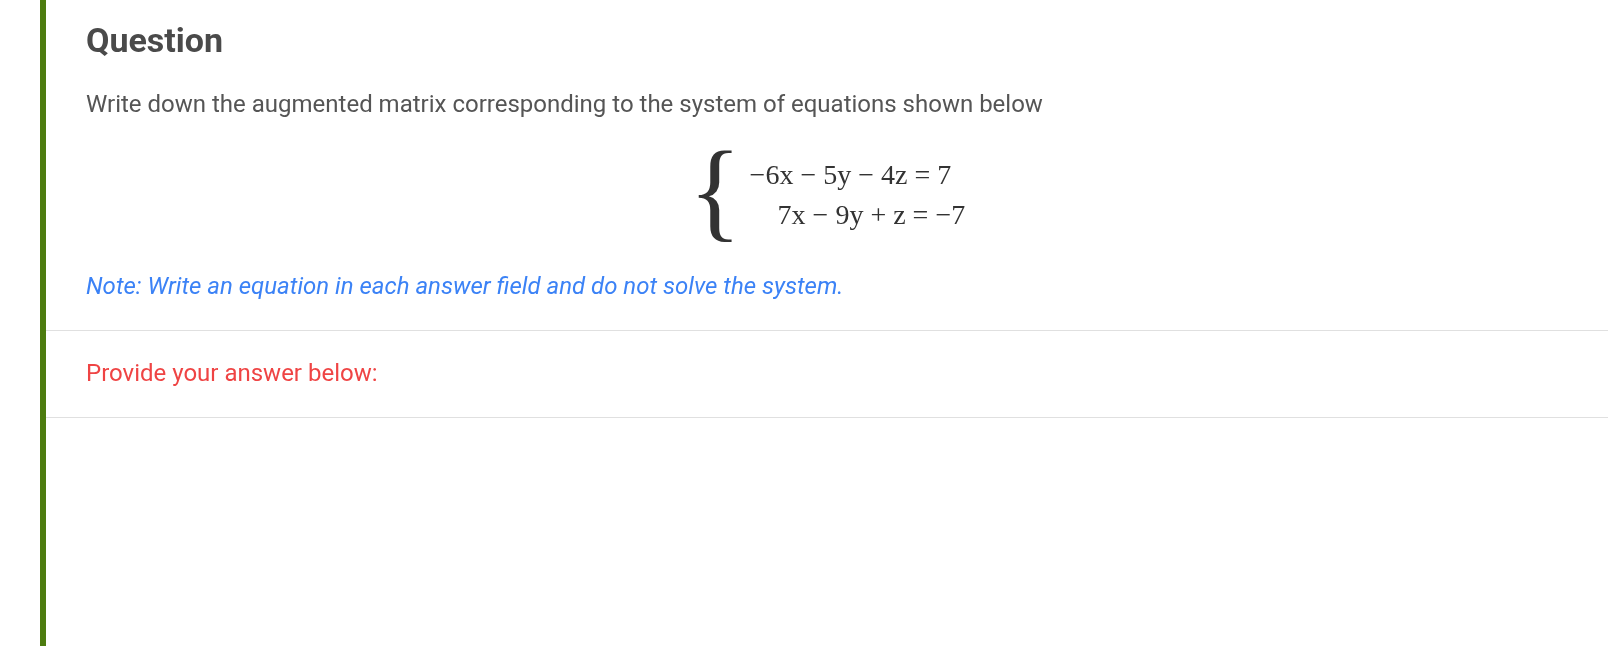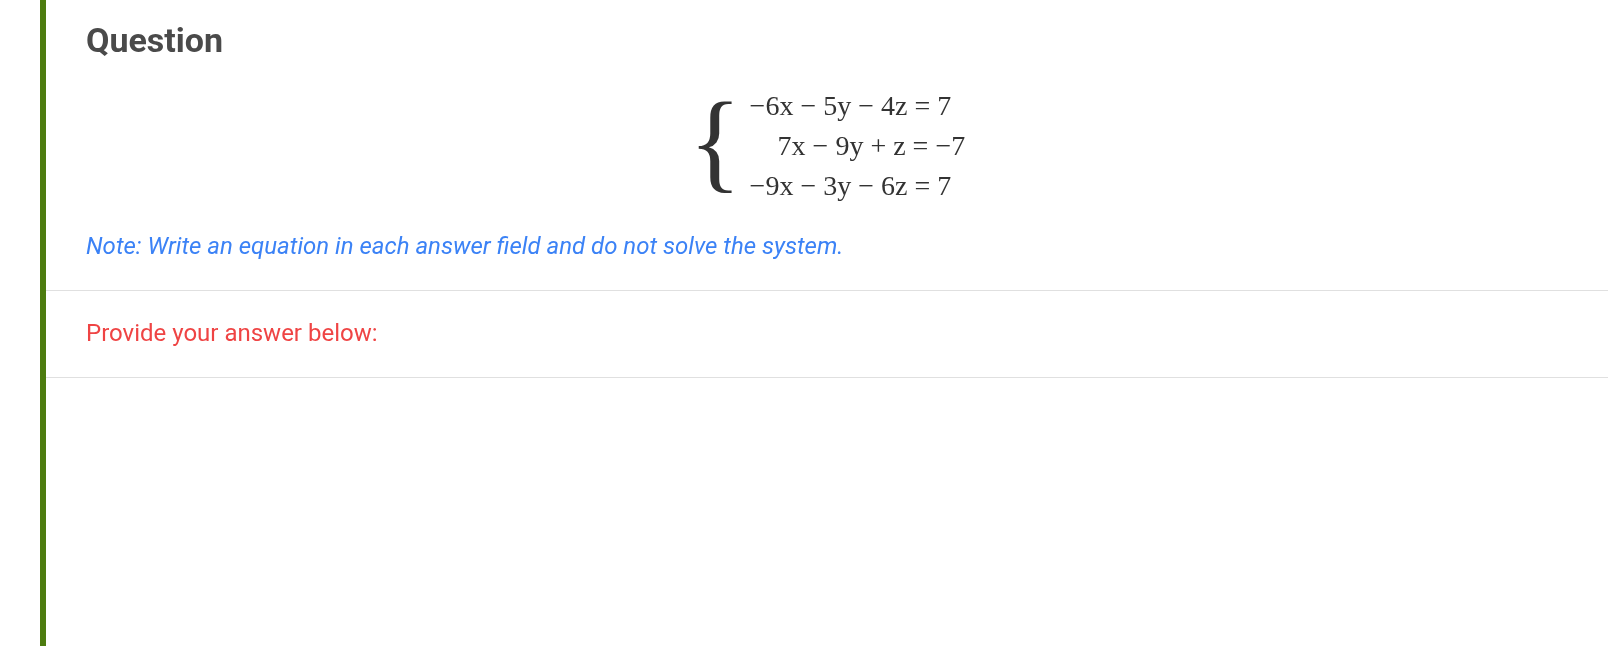--- a/index.html
+++ b/index.html
@@ -89,6 +89,7 @@
 <div class="container">
   <div class="question-section">
     <h1 class="question-title">Question</h1>
+    <p class="question-prompt">Write down the augmented matrix corresponding to the system of equations shown below</p>
 
     <div class="equation-block">
       <div class="brace-wrapper">

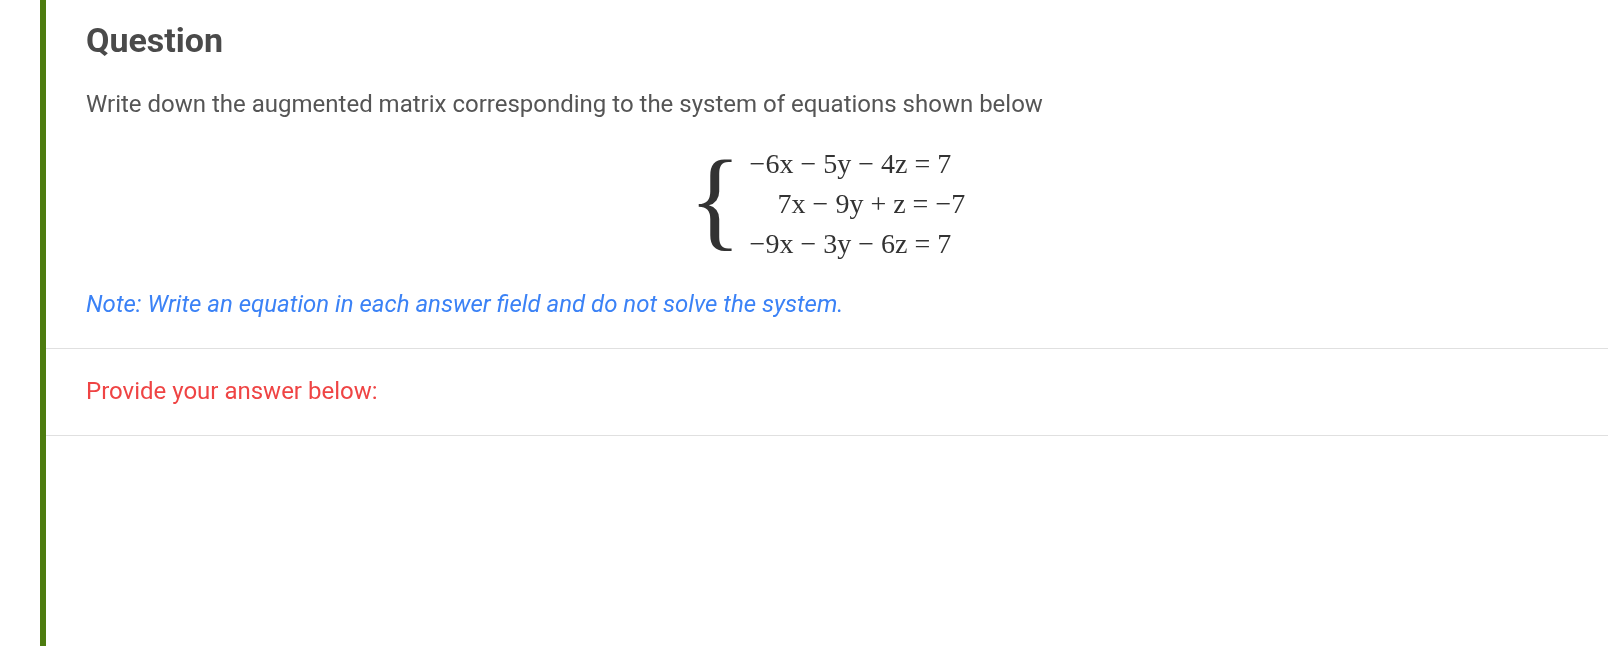--- a/index.html
+++ b/index.html
@@ -97,7 +97,6 @@
         <div class="equations">
           <div class="equation-row">−6x − 5y − 4z = 7</div>
           <div class="equation-row" style="padding-left: 28px; text-align: center;">7x − 9y + z = −7</div>
-          <div class="equation-row">−9x − 3y − 6z = 7</div>
         </div>
       </div>
     </div>

